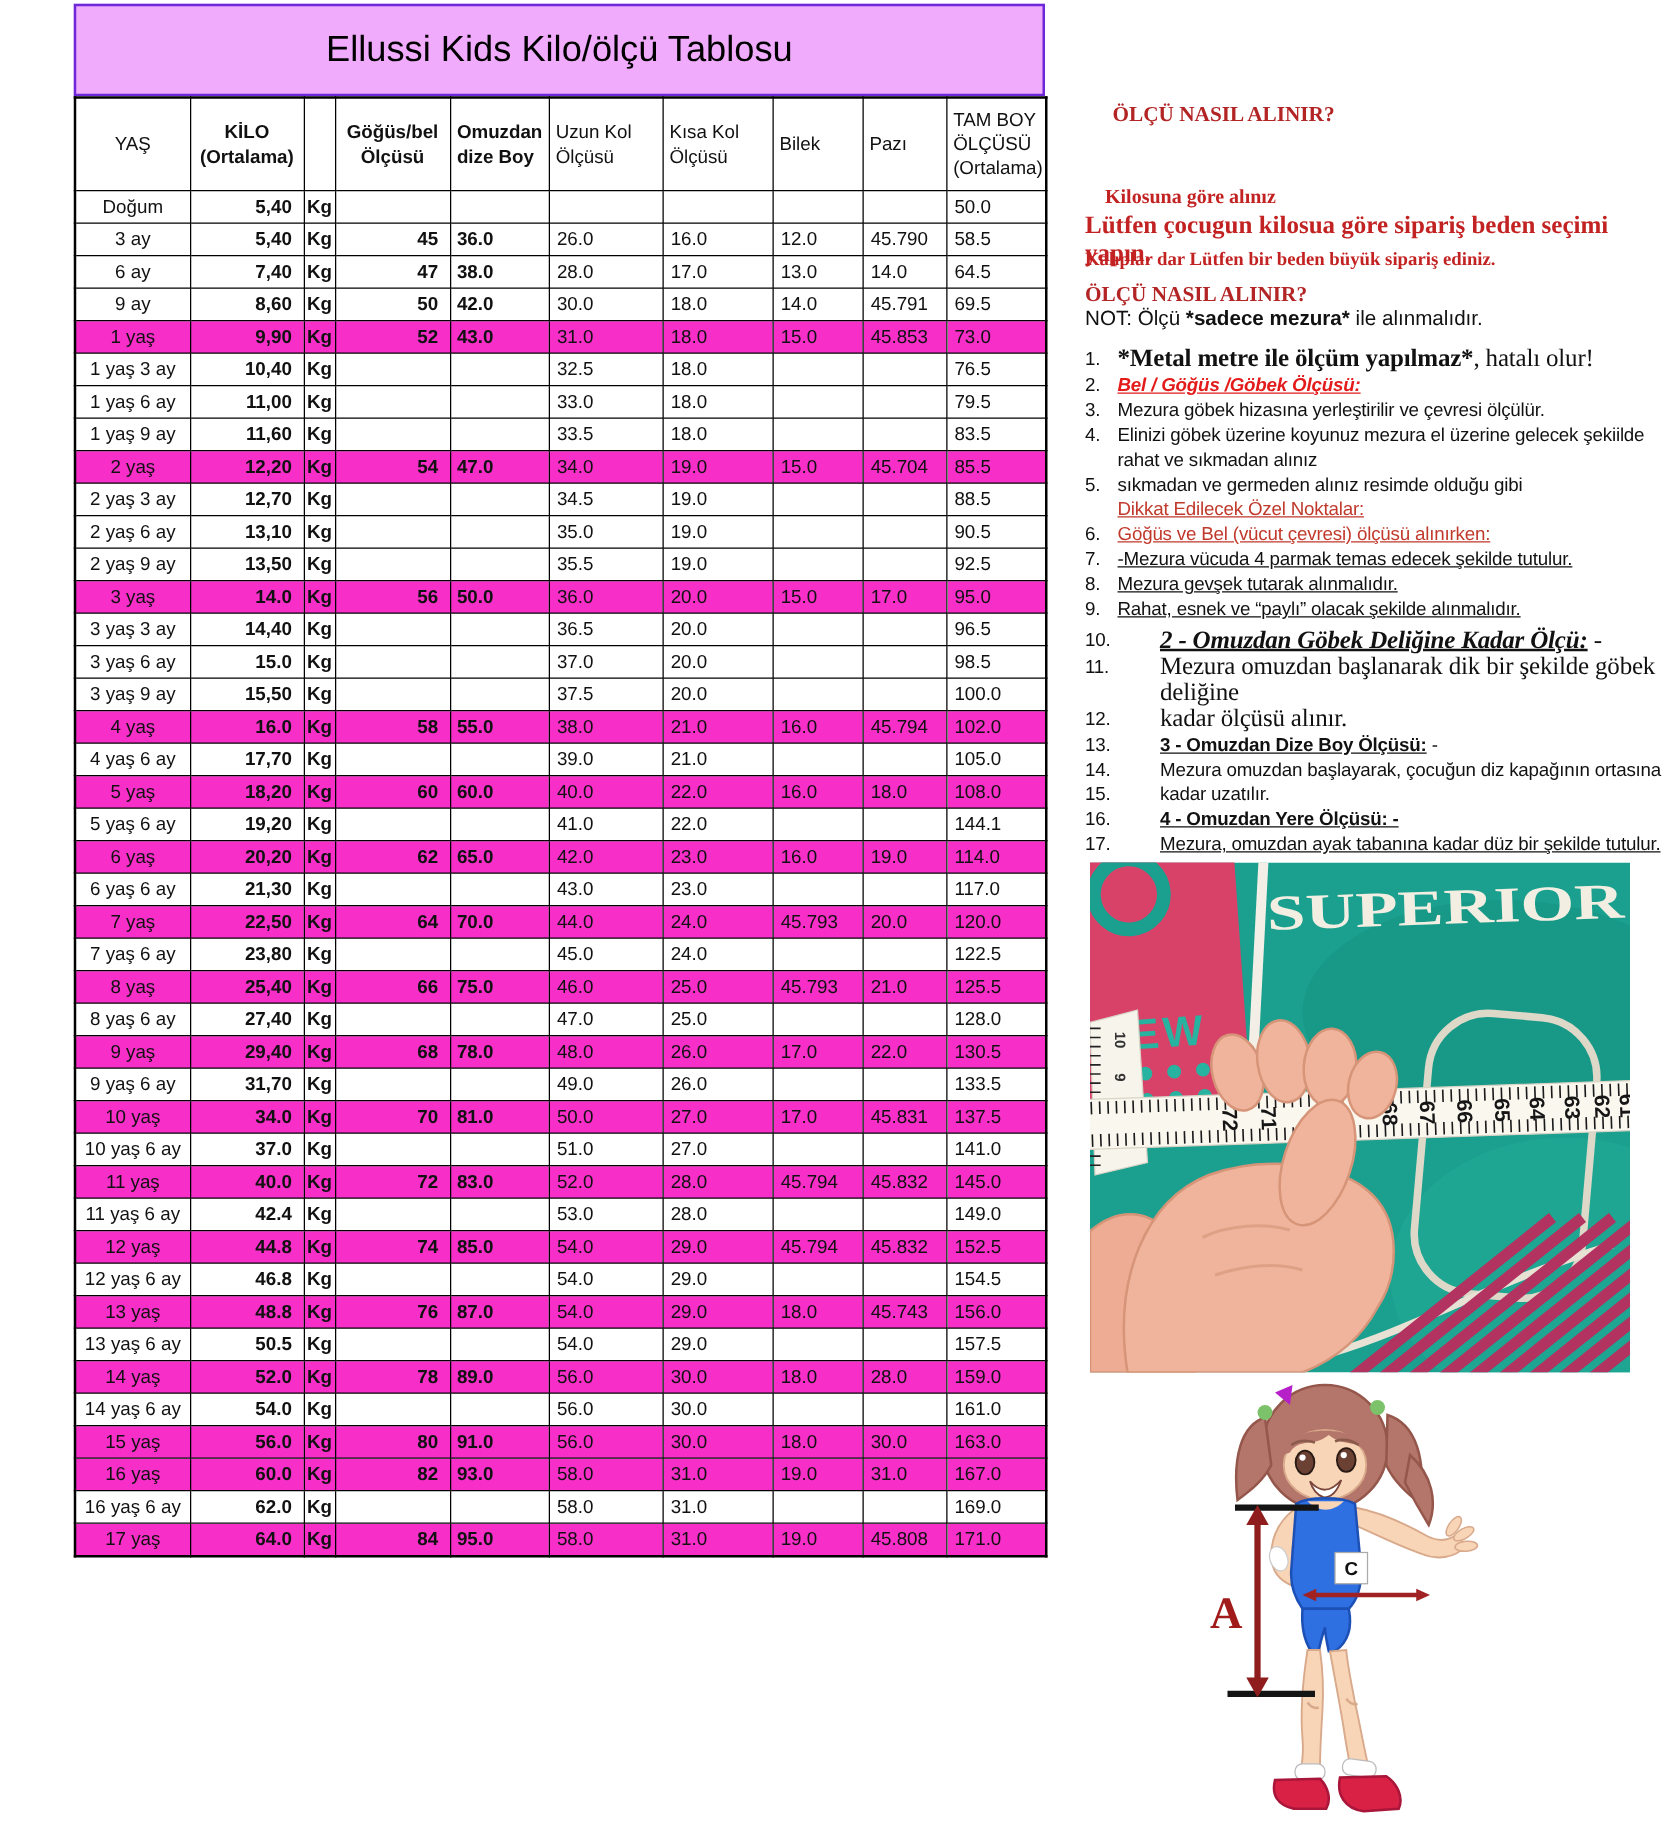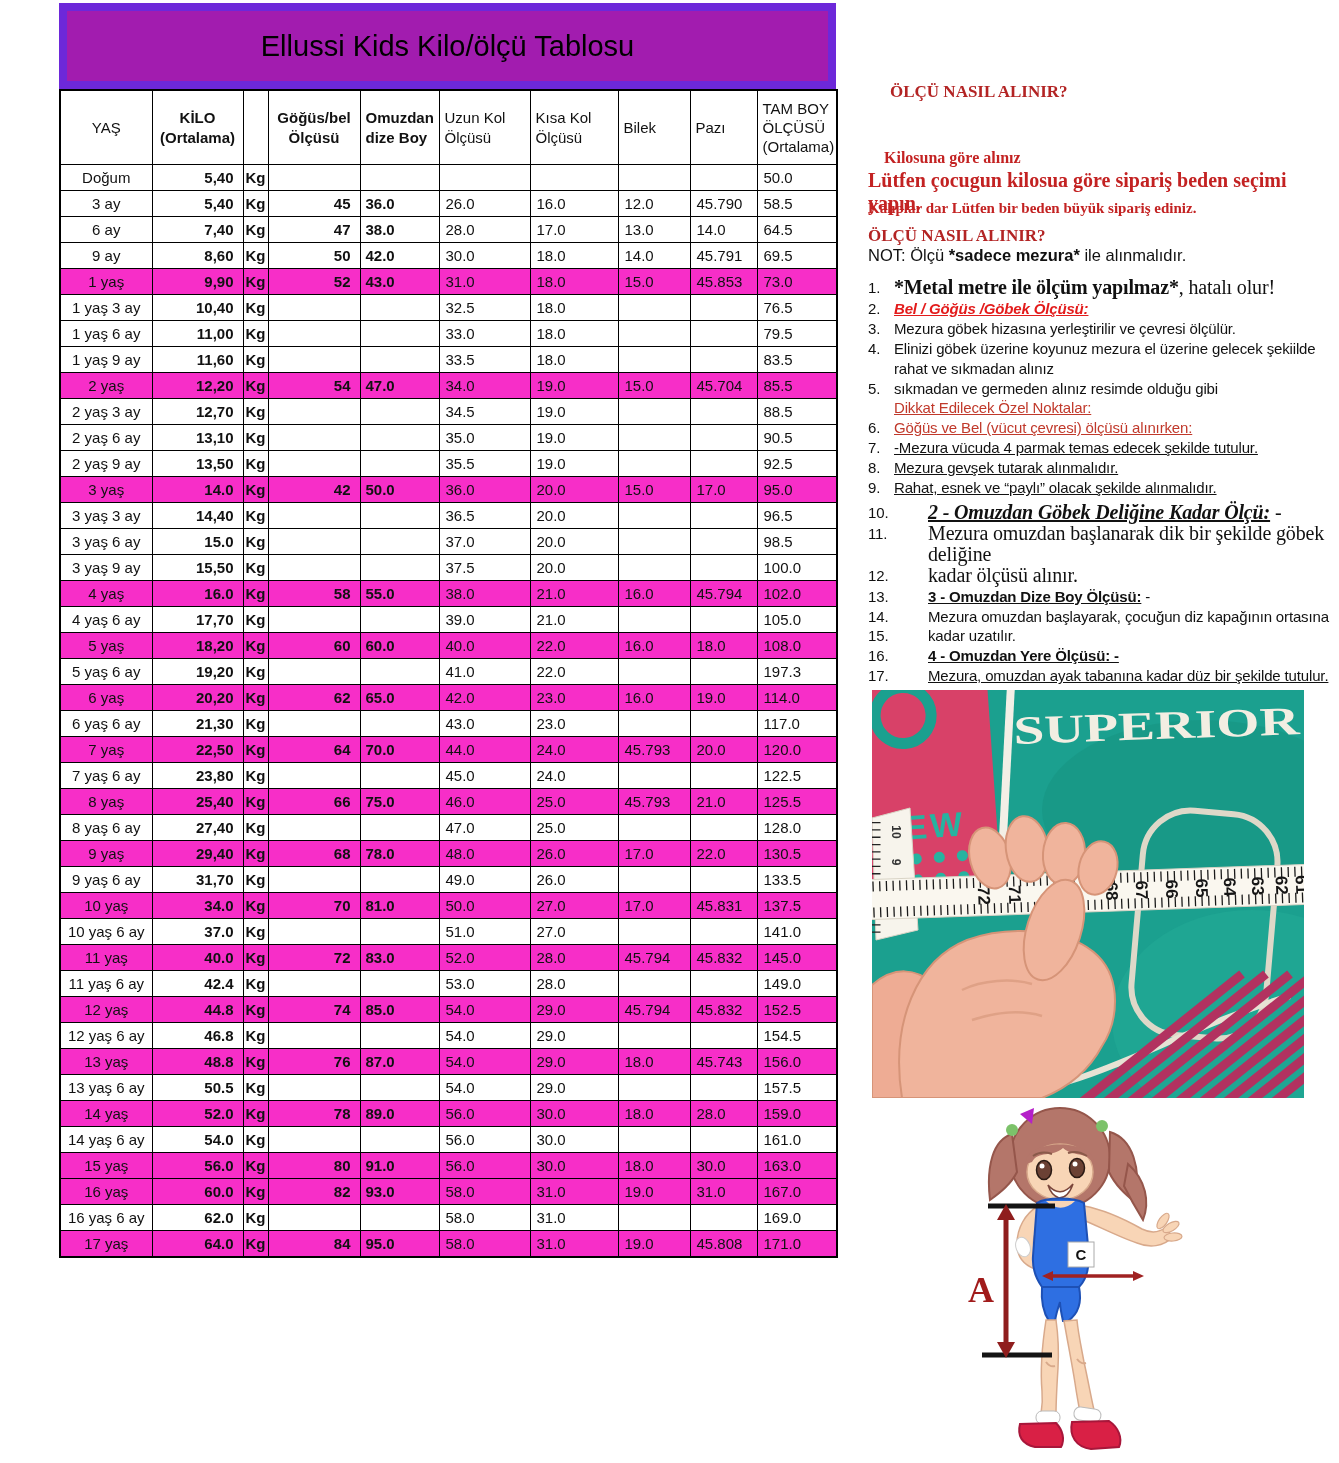--- a/index.html
+++ b/index.html
@@ -10,8 +10,8 @@
   
   .tblwrap{position:absolute;left:59px;top:3px;width:777px;}
   .chart-title{
-    border:8px solid #6d28d9;height:70px;display:flex;align-items:center;justify-content:center;
-    font-size:29px;color:#000;background:#a21caf;
+    border:2px solid #6d28d9;height:70px;display:flex;align-items:center;justify-content:center;
+    font-size:29px;color:#000;background:#f0abfc;
   }
   table.size{border-collapse:collapse;table-layout:fixed;width:777px;border:2px solid #000;background:#fff;}
   table.size th,table.size td{border:1px solid #000;}

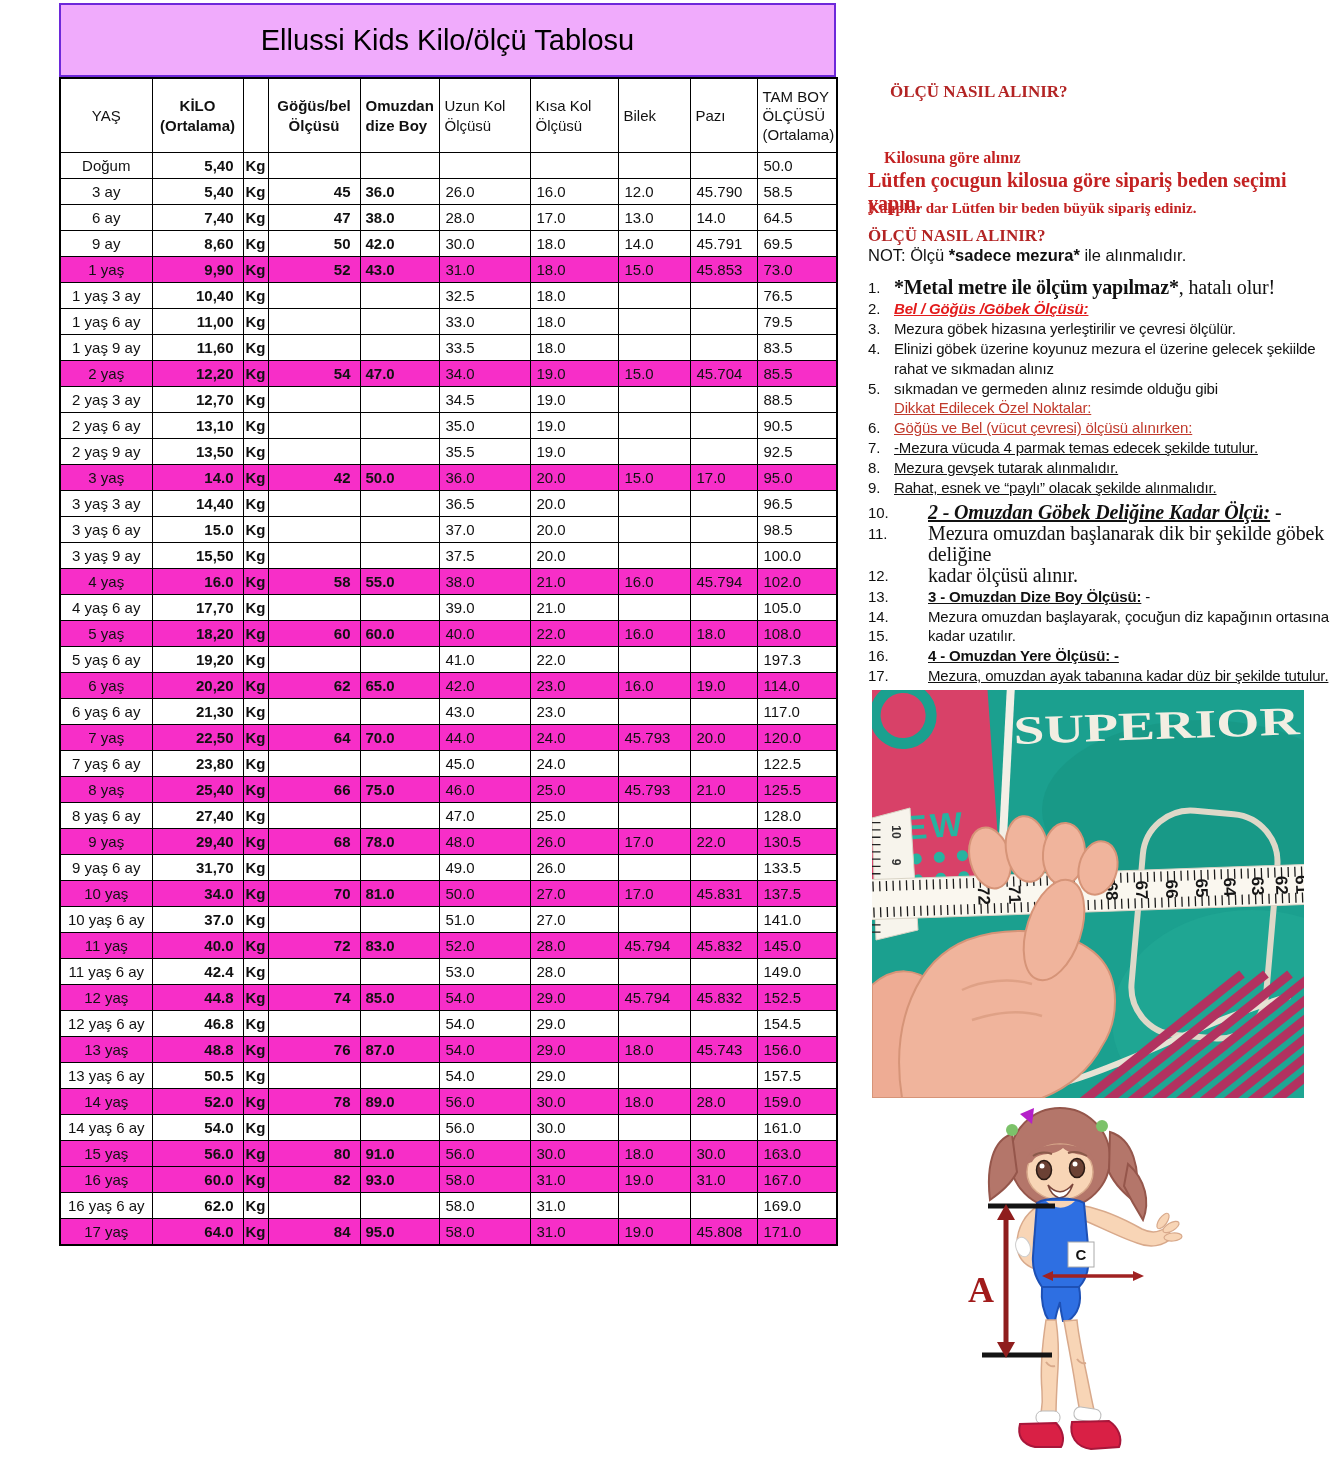--- a/index.html
+++ b/index.html
@@ -237,7 +237,7 @@
           <td>3 yaş</td>
           <td>14.0</td>
           <td>Kg</td>
-          <td>42</td>
+          <td>56</td>
           <td>50.0</td>
           <td>36.0</td>
           <td>20.0</td>

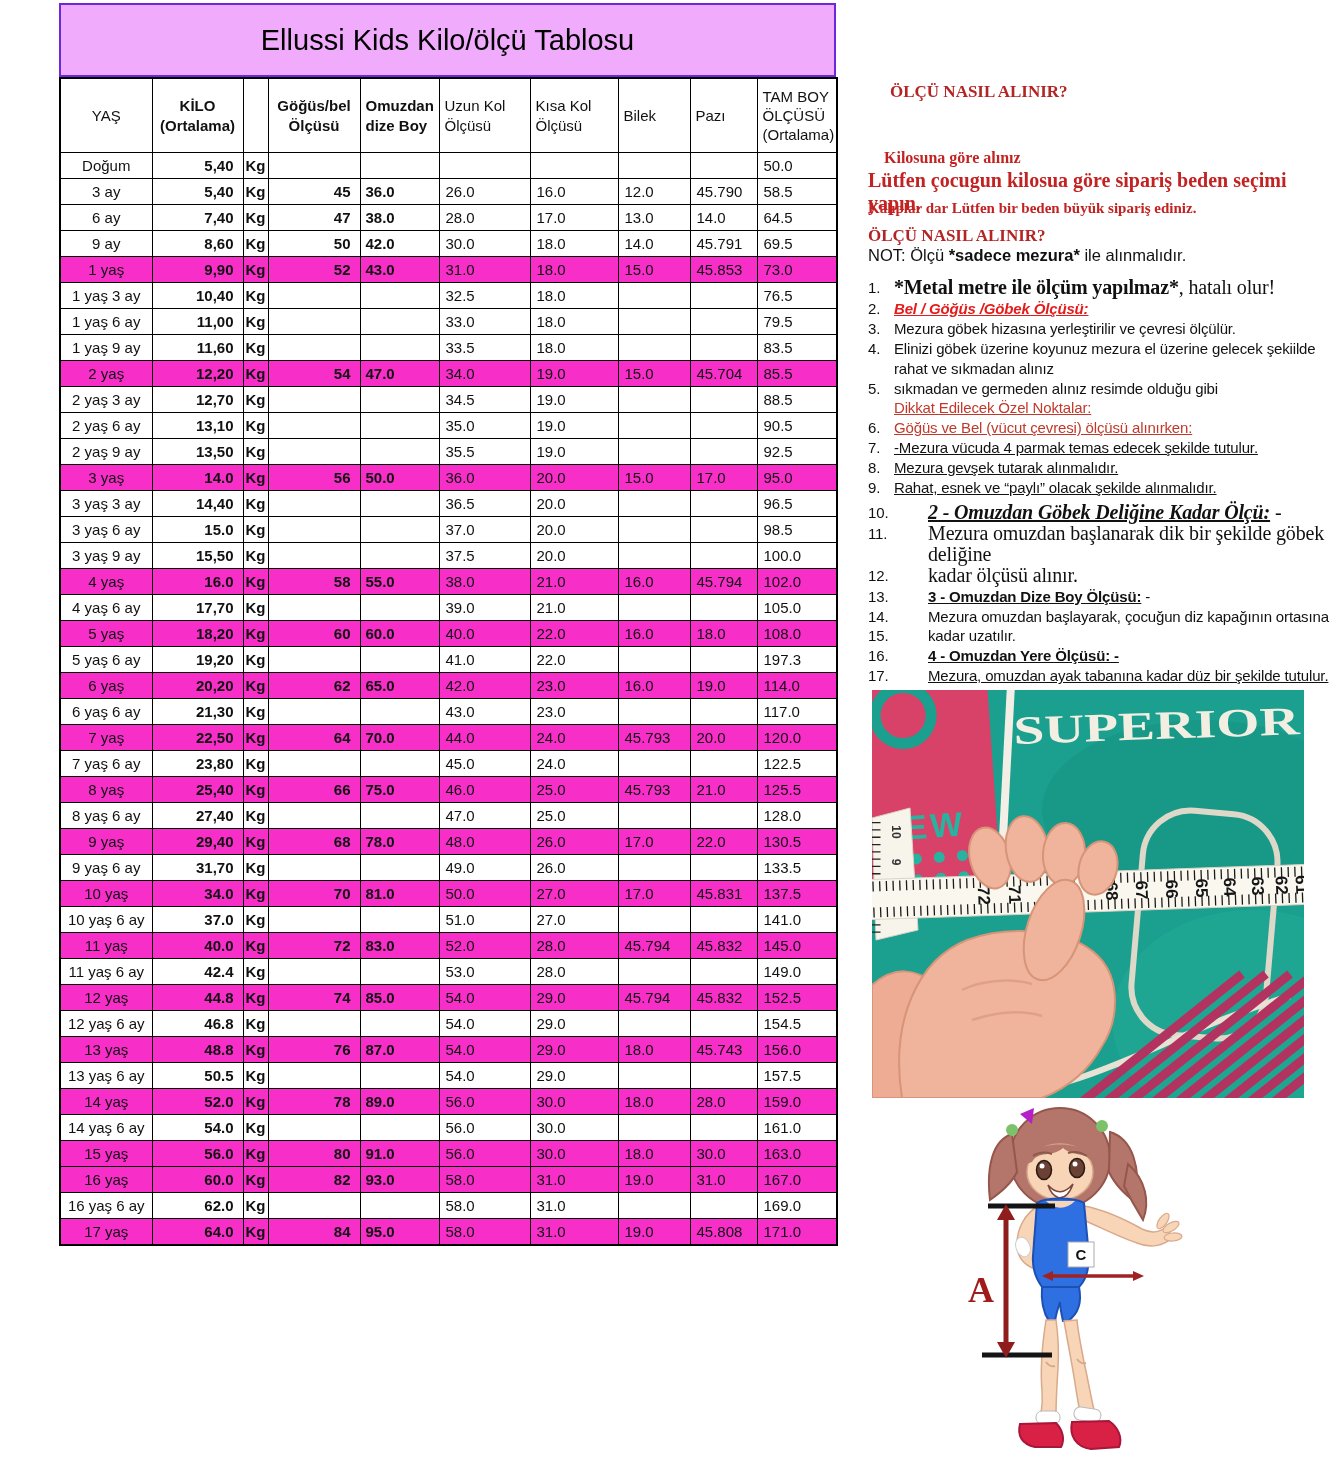--- a/index.html
+++ b/index.html
@@ -327,7 +327,7 @@
           <td>22.0</td>
           <td></td>
           <td></td>
-          <td>197.3</td>
+          <td>144.1</td>
         </tr>
         <tr class="hl">
           <td>6 yaş</td>

